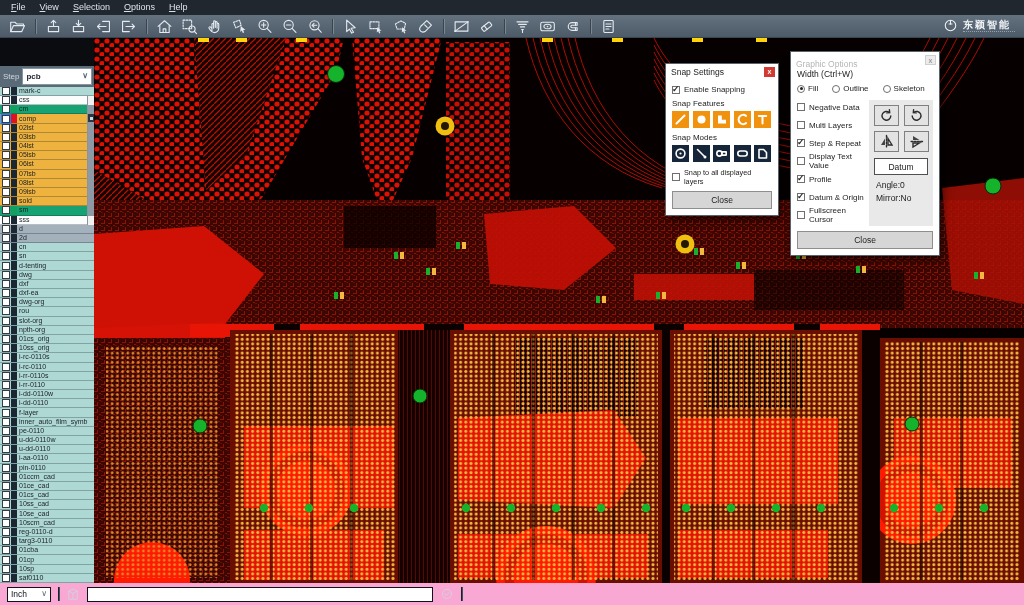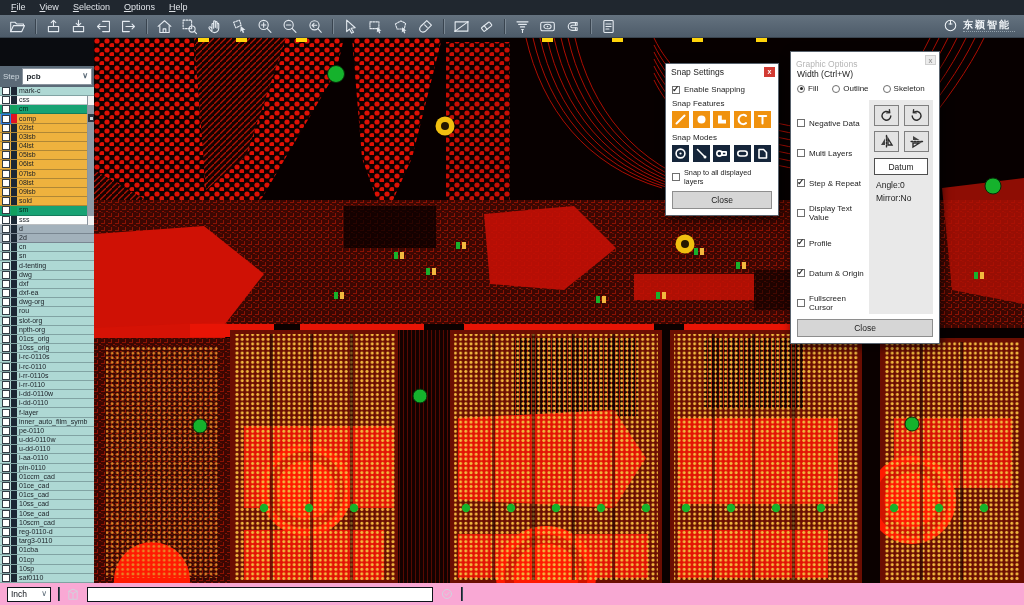--- a/index.html
+++ b/index.html
@@ -82,7 +82,7 @@
   .go-radio{display:flex;align-items:center;gap:3px;margin-right:10px;}
   .go-main{display:flex;padding:2px 6px 0;gap:5px;}
   .go-checks{flex:1;}
-  .go-checks .chk-row{height:14px;margin:16px 0 4px;}
+  .go-checks .chk-row{height:14px;margin:0 0 4px;}
   .go-panel{width:64px;background:#e9e9e9;padding:5px 3px 4px;display:flex;flex-direction:column;
             align-items:center;gap:4px;box-sizing:border-box;flex:none;}
   .go-tbtns{display:grid;grid-template-columns:25px 25px;grid-gap:5px;}

